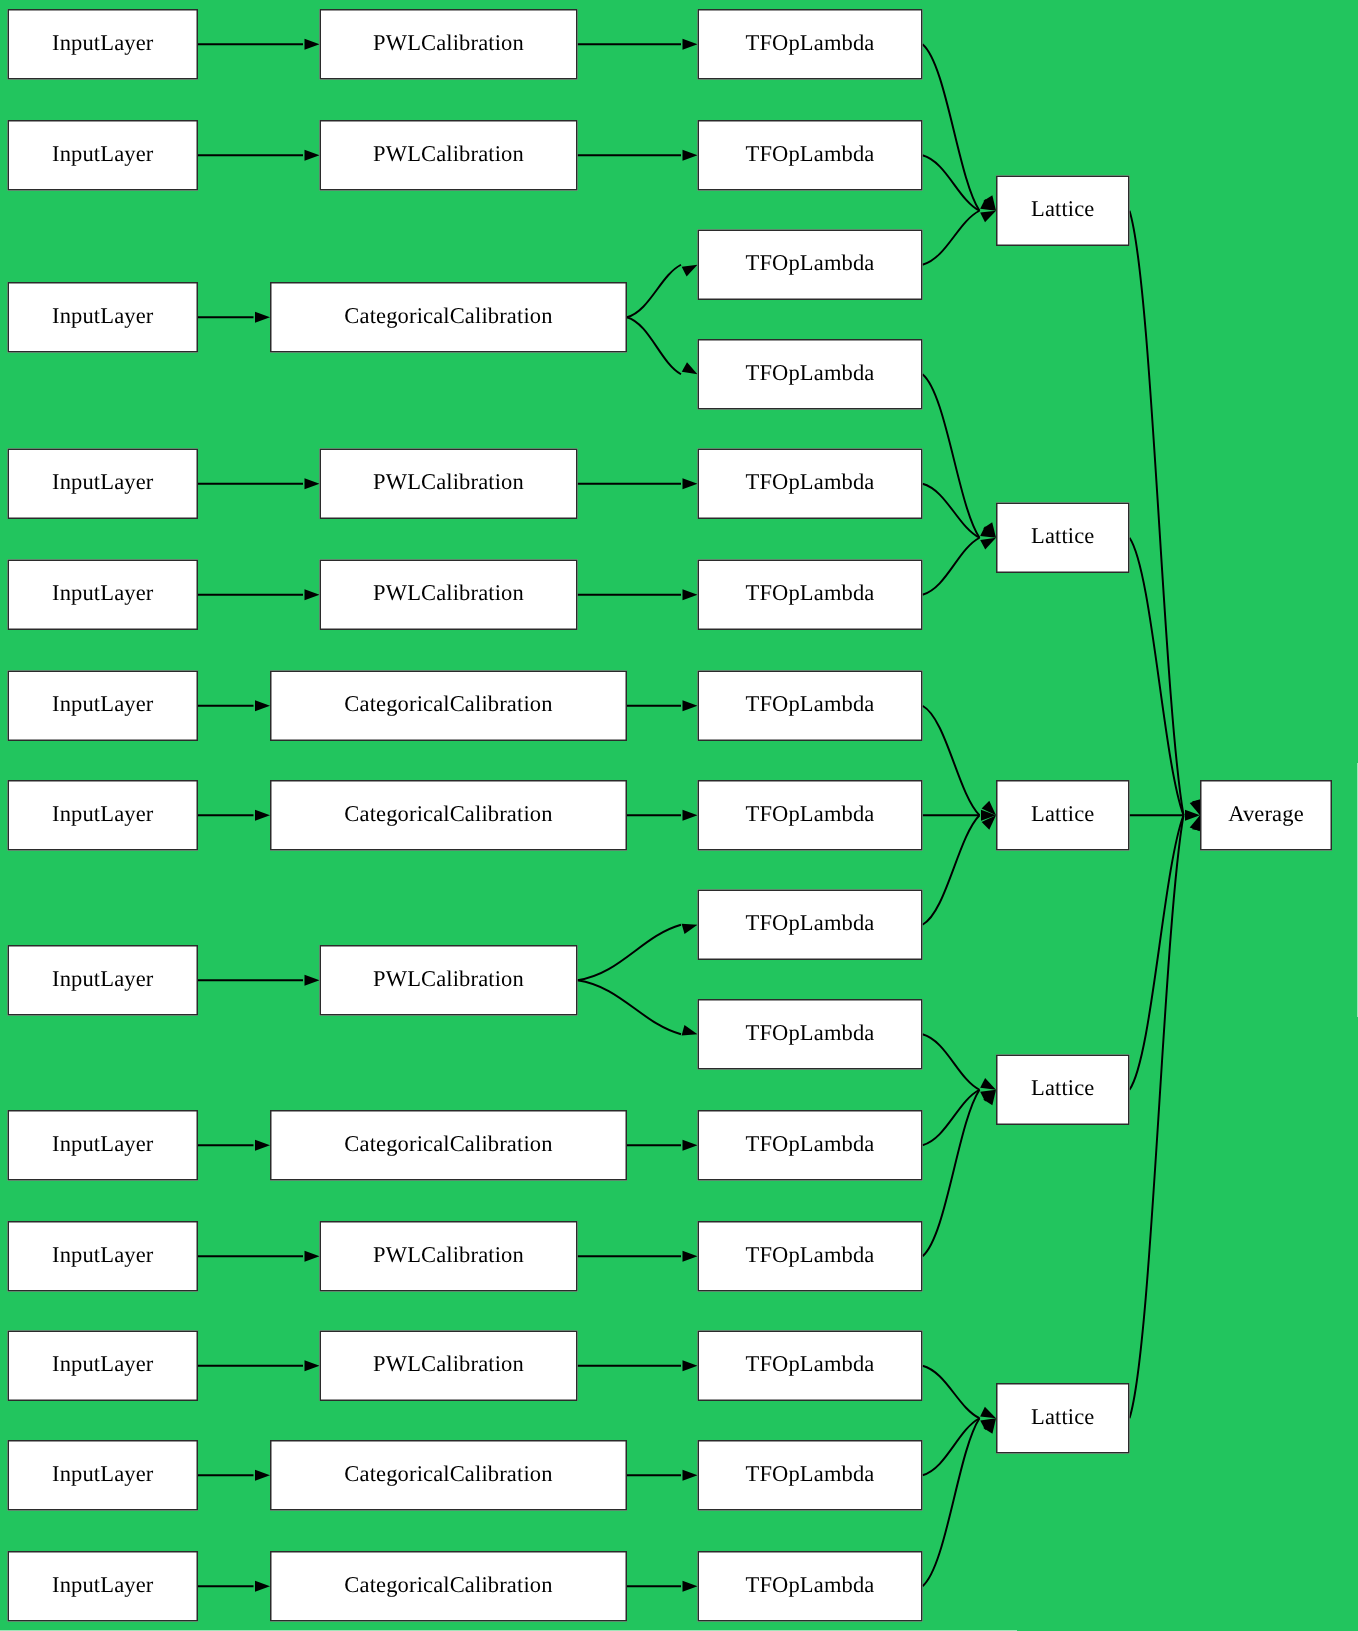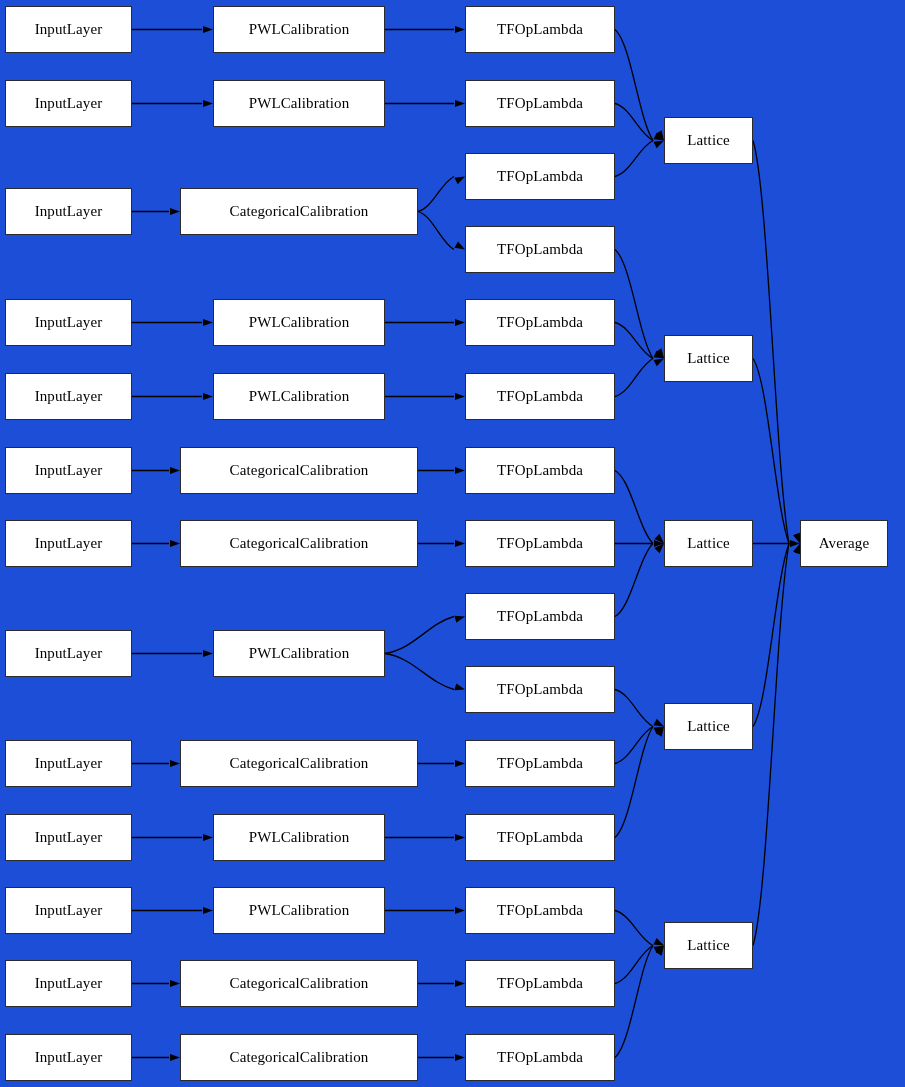--- a/index.html
+++ b/index.html
@@ -7,7 +7,7 @@
     position:relative;
     width:905px;
     height:1087px;
-    background:#1d4ed8;
+    background:#22c55e;
     font-family:"Liberation Serif","DejaVu Serif",serif;
     overflow:hidden;
   }

